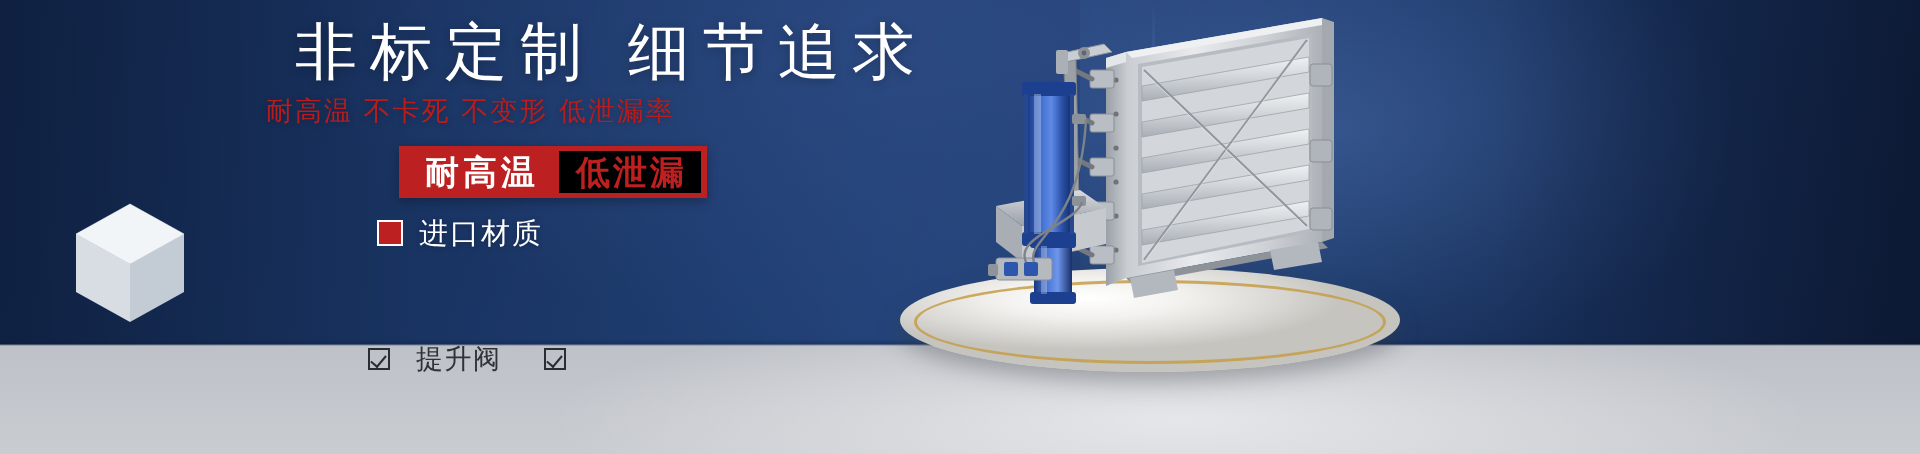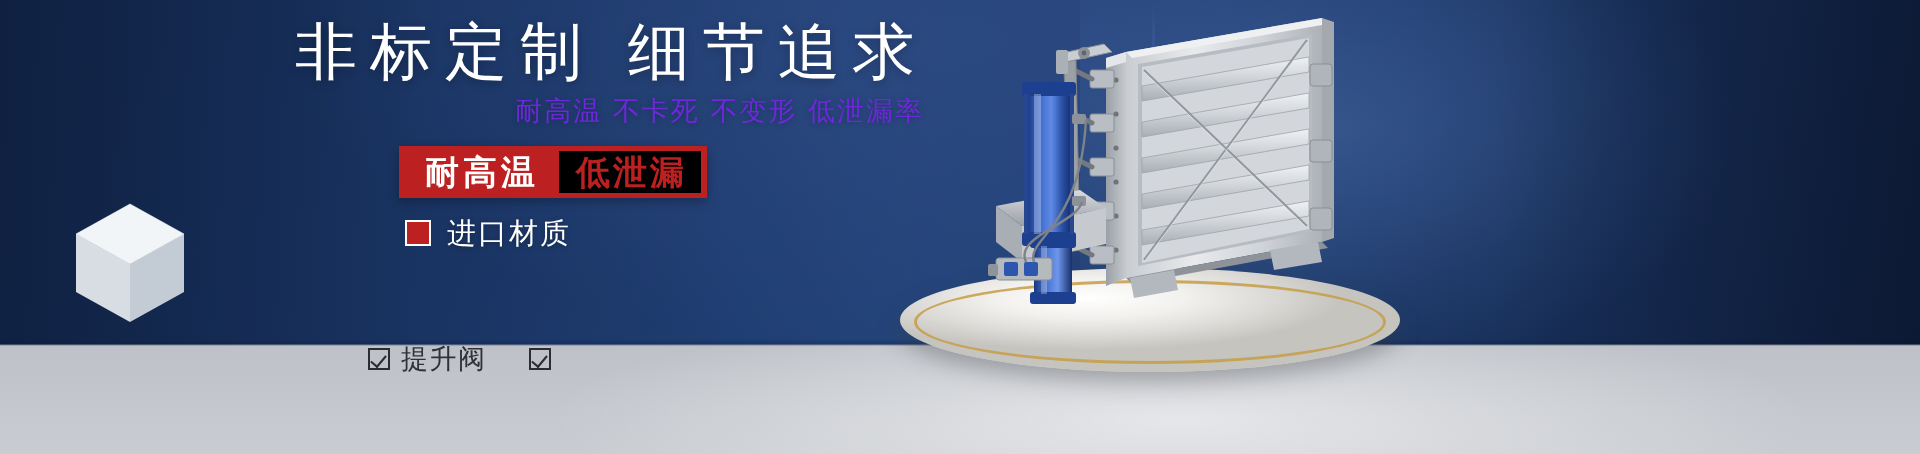--- a/index.html
+++ b/index.html
@@ -86,10 +86,10 @@
   }
   .subheadline {
     position: absolute;
-    left: 284px; top: 94px;
+    left: 266px; top: 94px;
     width: 640px;
-    text-align: right;
-    color: #6d28d9;
+    text-align: left;
+    color: #b91c1c;
     font-size: 27px;
     line-height: 34px;
     letter-spacing: 2px;

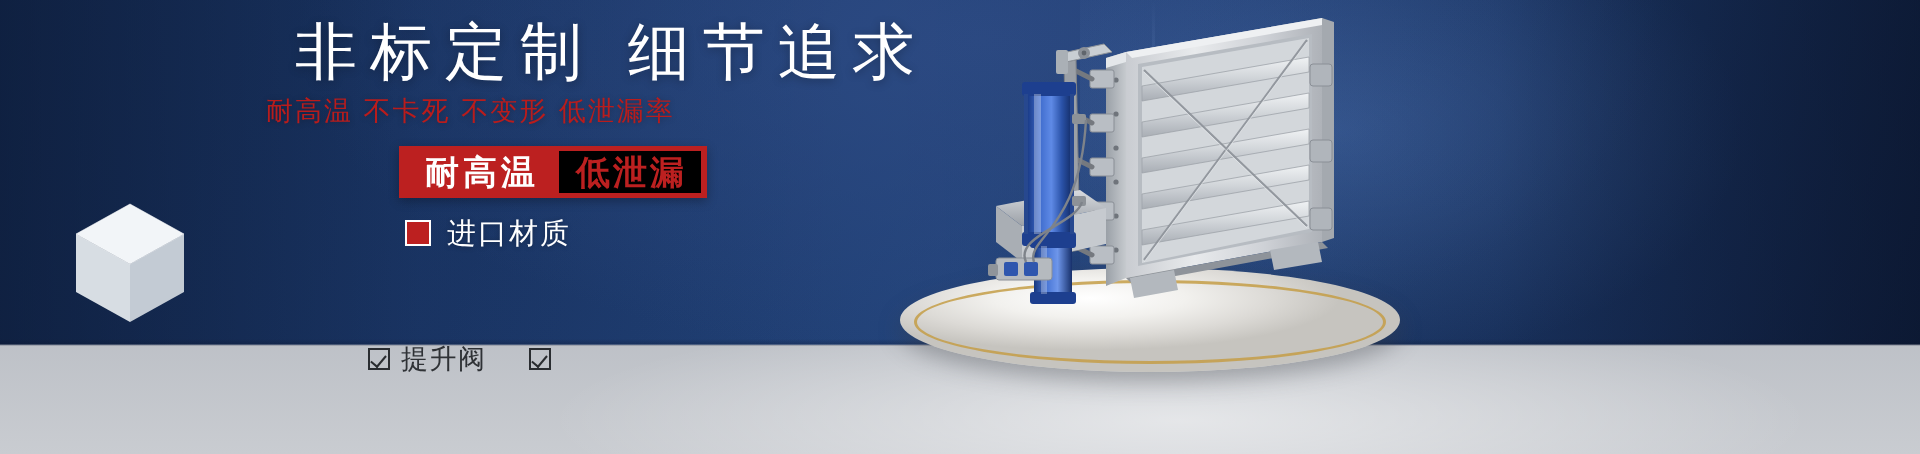--- a/index.html
+++ b/index.html
@@ -149,7 +149,6 @@
     align-items: center;
     gap: 44px;
     white-space: nowrap;
-    margin-left: 28px;
   }
   .feature {
     display: flex;

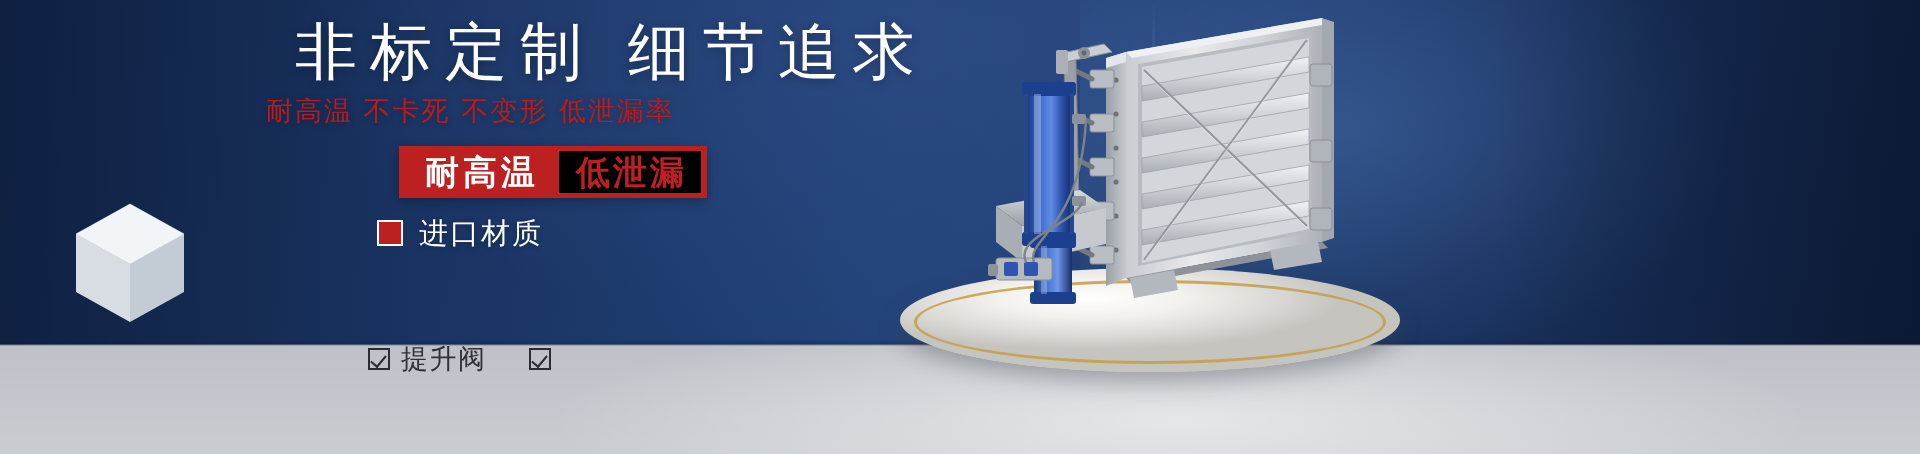--- a/index.html
+++ b/index.html
@@ -185,7 +185,7 @@
   .check-item {
     display: flex;
     align-items: center;
-    gap: 11px;
+    gap: 26px;
   }
   .check-box {
     position: relative;

